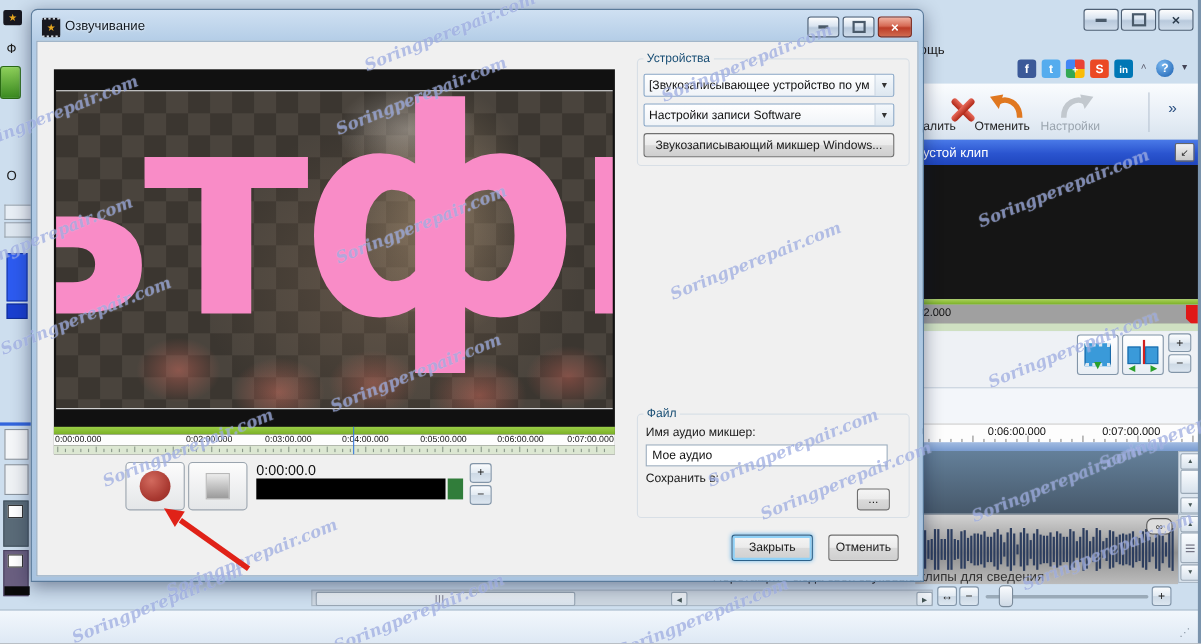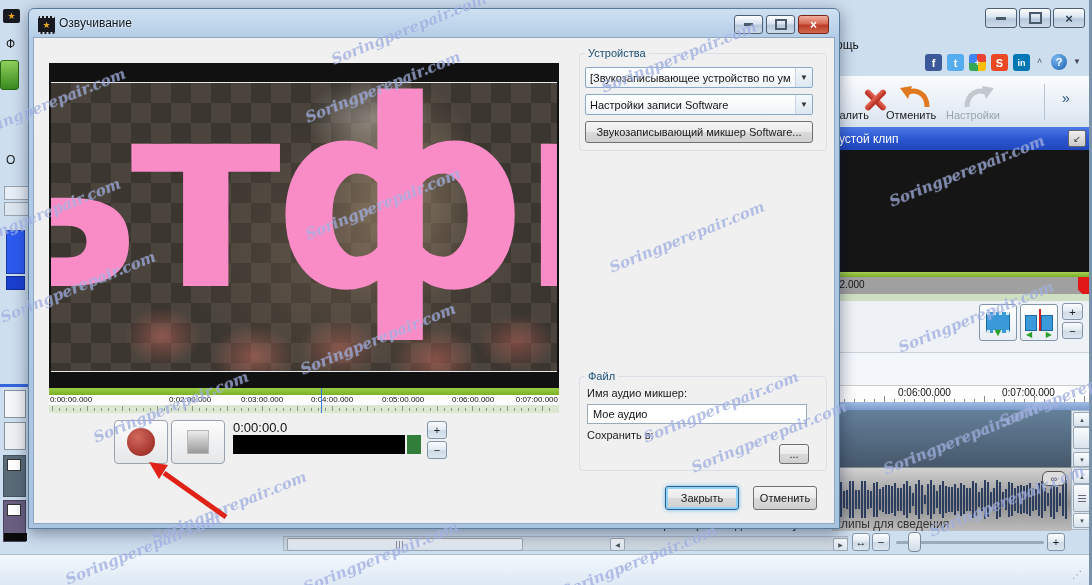--- a/index.html
+++ b/index.html
@@ -486,7 +486,7 @@
       <span>Настройки записи Software</span>
       <span class="arr">▼</span>
     </div>
-    <div class="btn7" style="left:556px;top:112px;width:228px;height:22px;line-height:20px;">Звукозаписывающий микшер Software...</div>
+    <div class="btn7" style="left:556px;top:112px;width:228px;height:22px;line-height:20px;">Звукозаписывающий микшер Windows...</div>
 
     <div class="grpbox" style="left:550px;top:367px;width:248px;height:95px;"></div>
     <div class="grplbl" style="left:556px;top:361px;">Файл</div>

